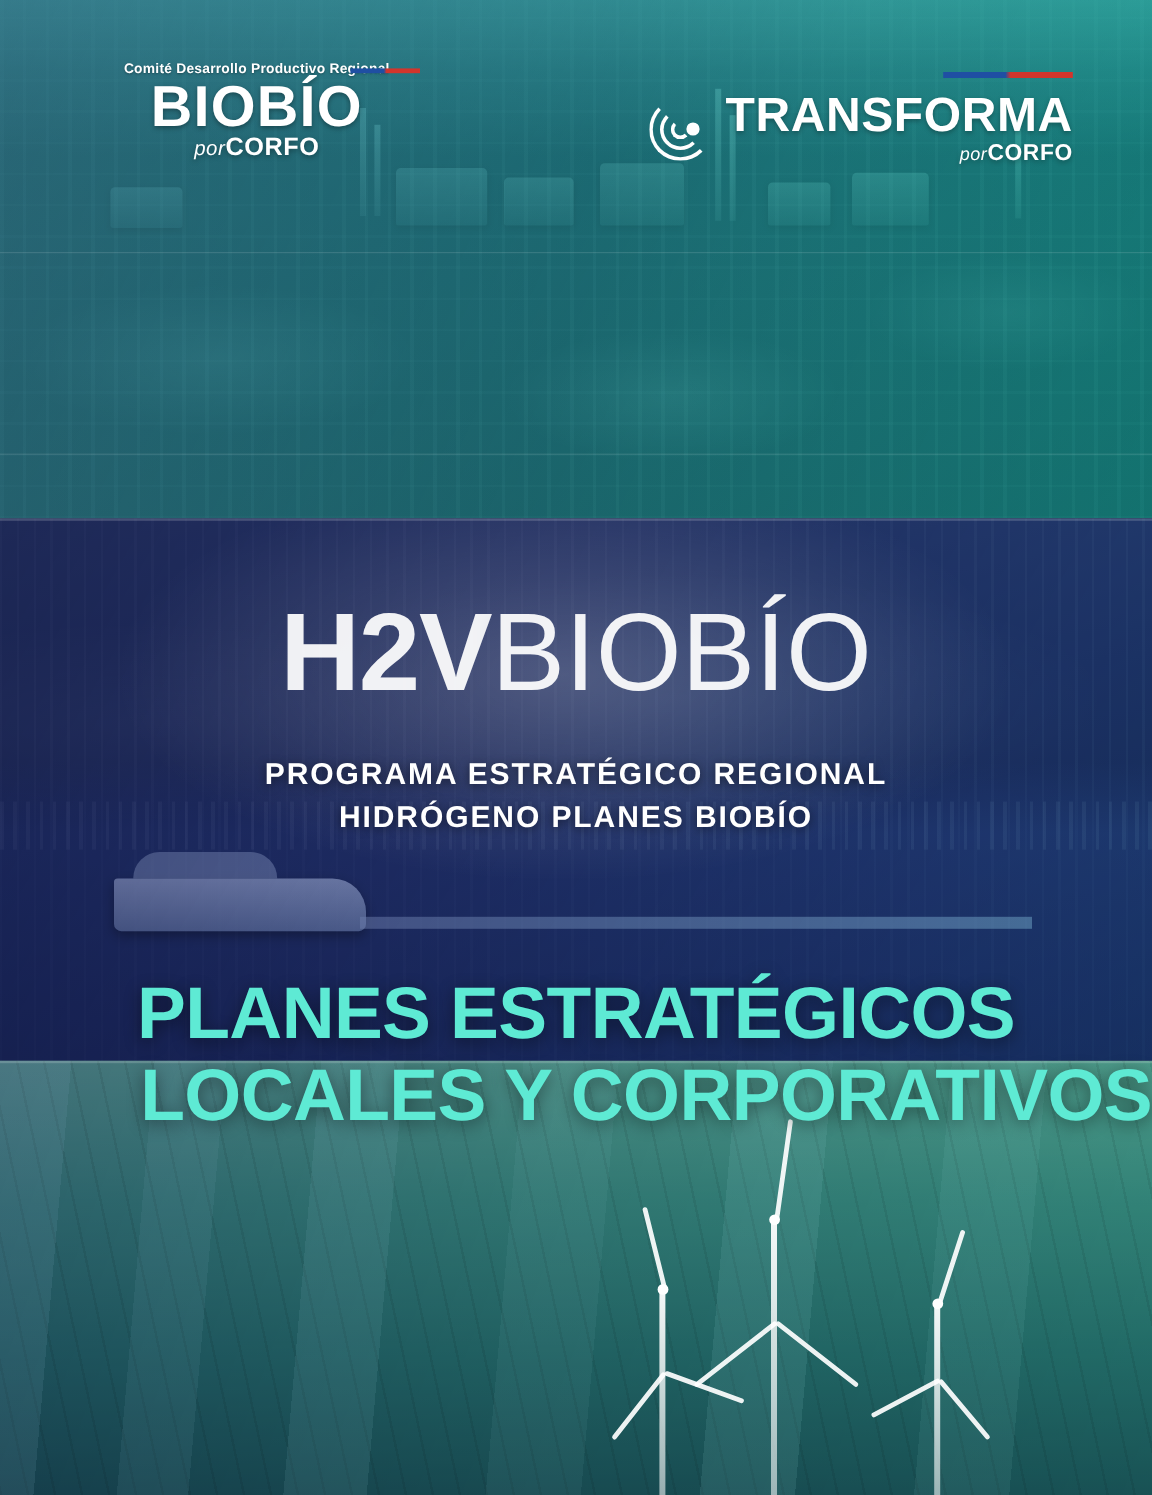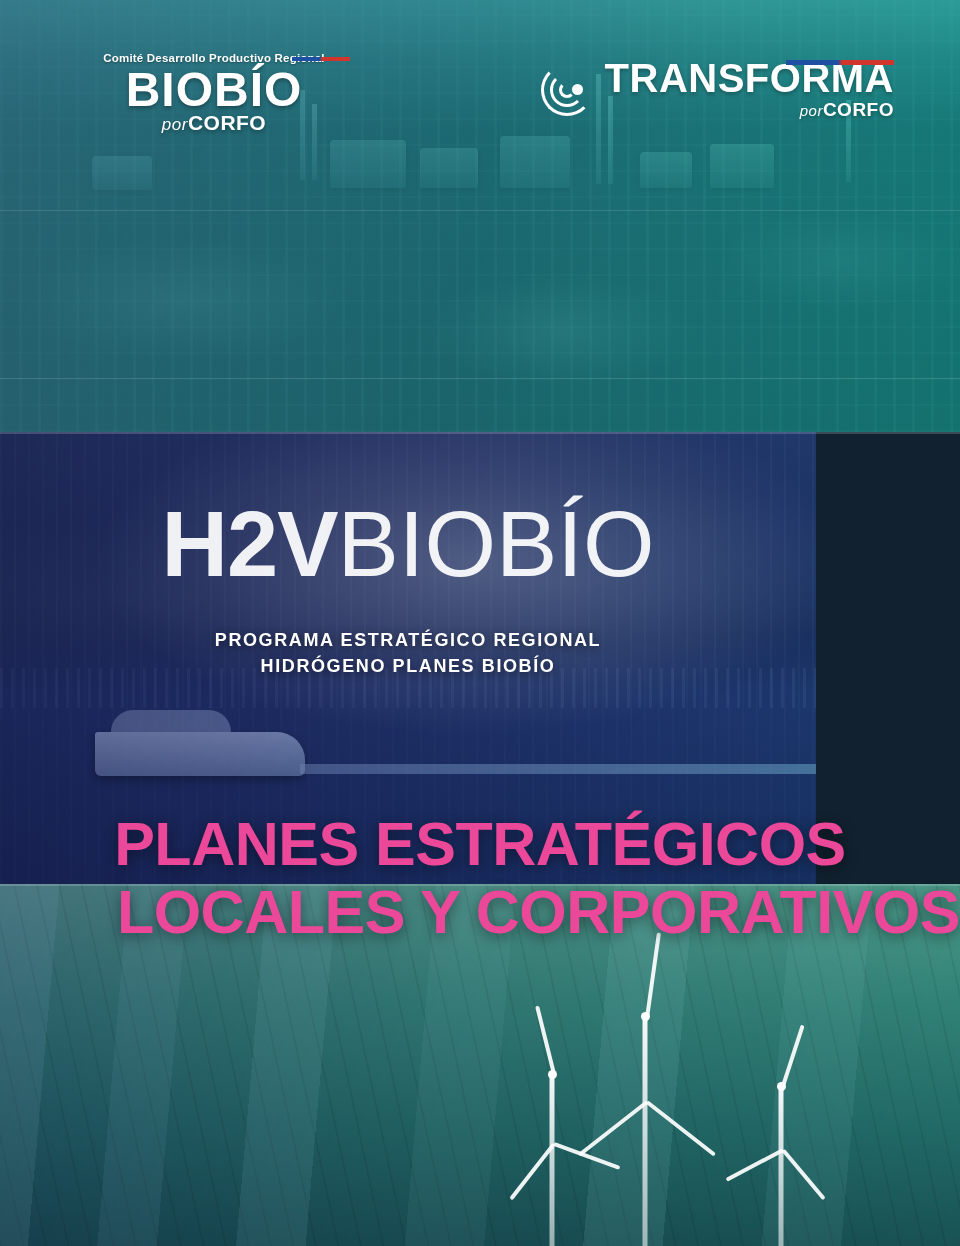--- a/index.html
+++ b/index.html
@@ -150,6 +150,7 @@
     display: flex;
     align-items: center;
     gap: 10px;
+    margin-top: 18px;
   }
   .logo-transforma .mark {
     width: 56px; height: 56px;

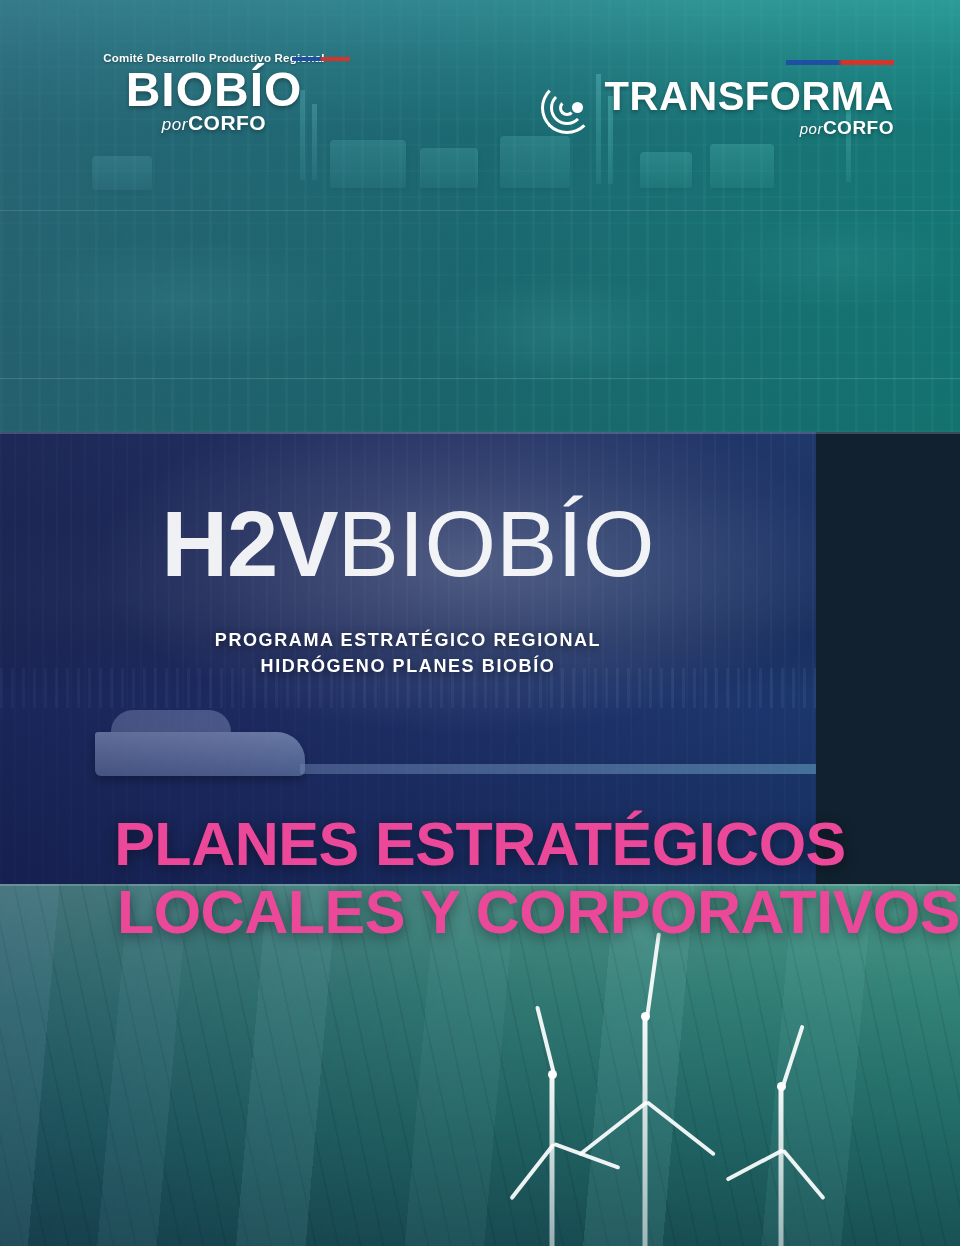--- a/index.html
+++ b/index.html
@@ -199,7 +199,7 @@
   .band-mid {
     position: absolute;
     left: 0; top: 432px;
-    width: 816px; height: 452px;
+    width: 960px; height: 452px;
     overflow: hidden;
     background: #1d2a55;
   }

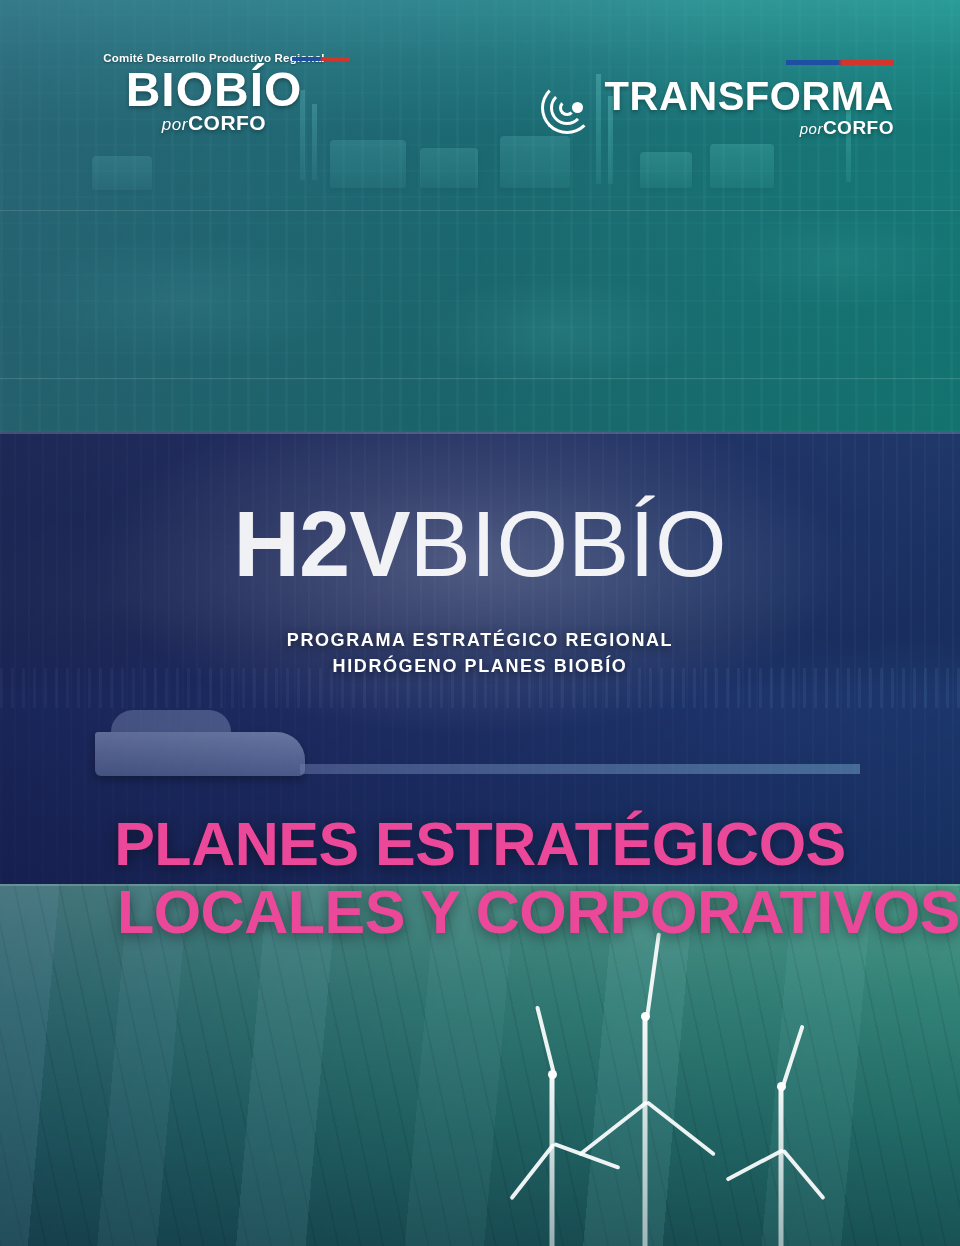--- a/index.html
+++ b/index.html
@@ -291,7 +291,7 @@
     top: 196px;
     text-align: center;
     color: #fff;
-    font-size: 18px;
+    font-size: 25px;
     font-weight: 700;
     letter-spacing: 1.6px;
     line-height: 1.42;

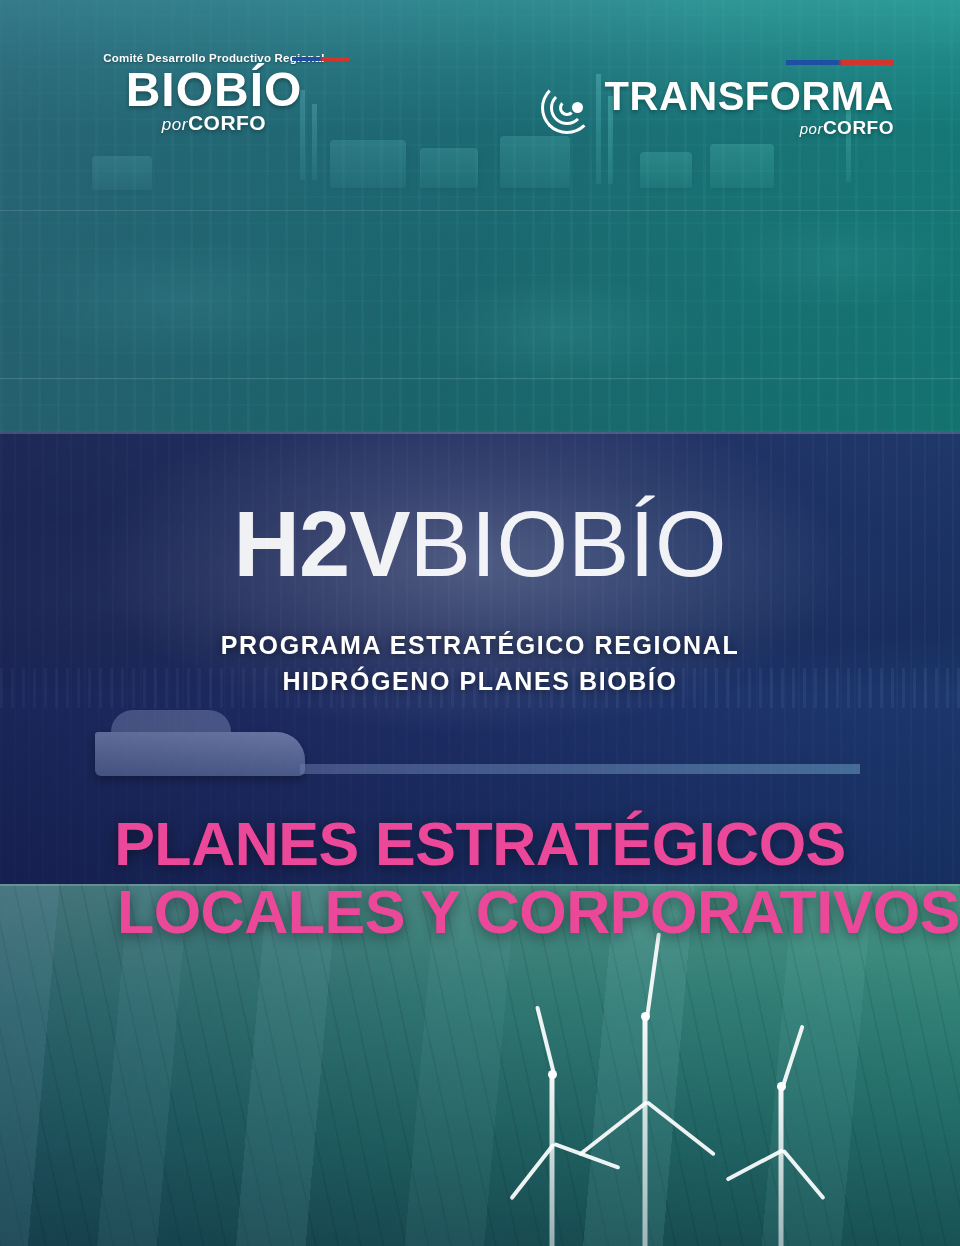--- a/index.html
+++ b/index.html
@@ -304,7 +304,7 @@
     left: 0; right: 0;
     top: 810px;
     text-align: center;
-    color: #ec4899;
+    color: #5eead4;
     font-size: 61px;
     font-weight: 800;
     letter-spacing: -0.5px;

